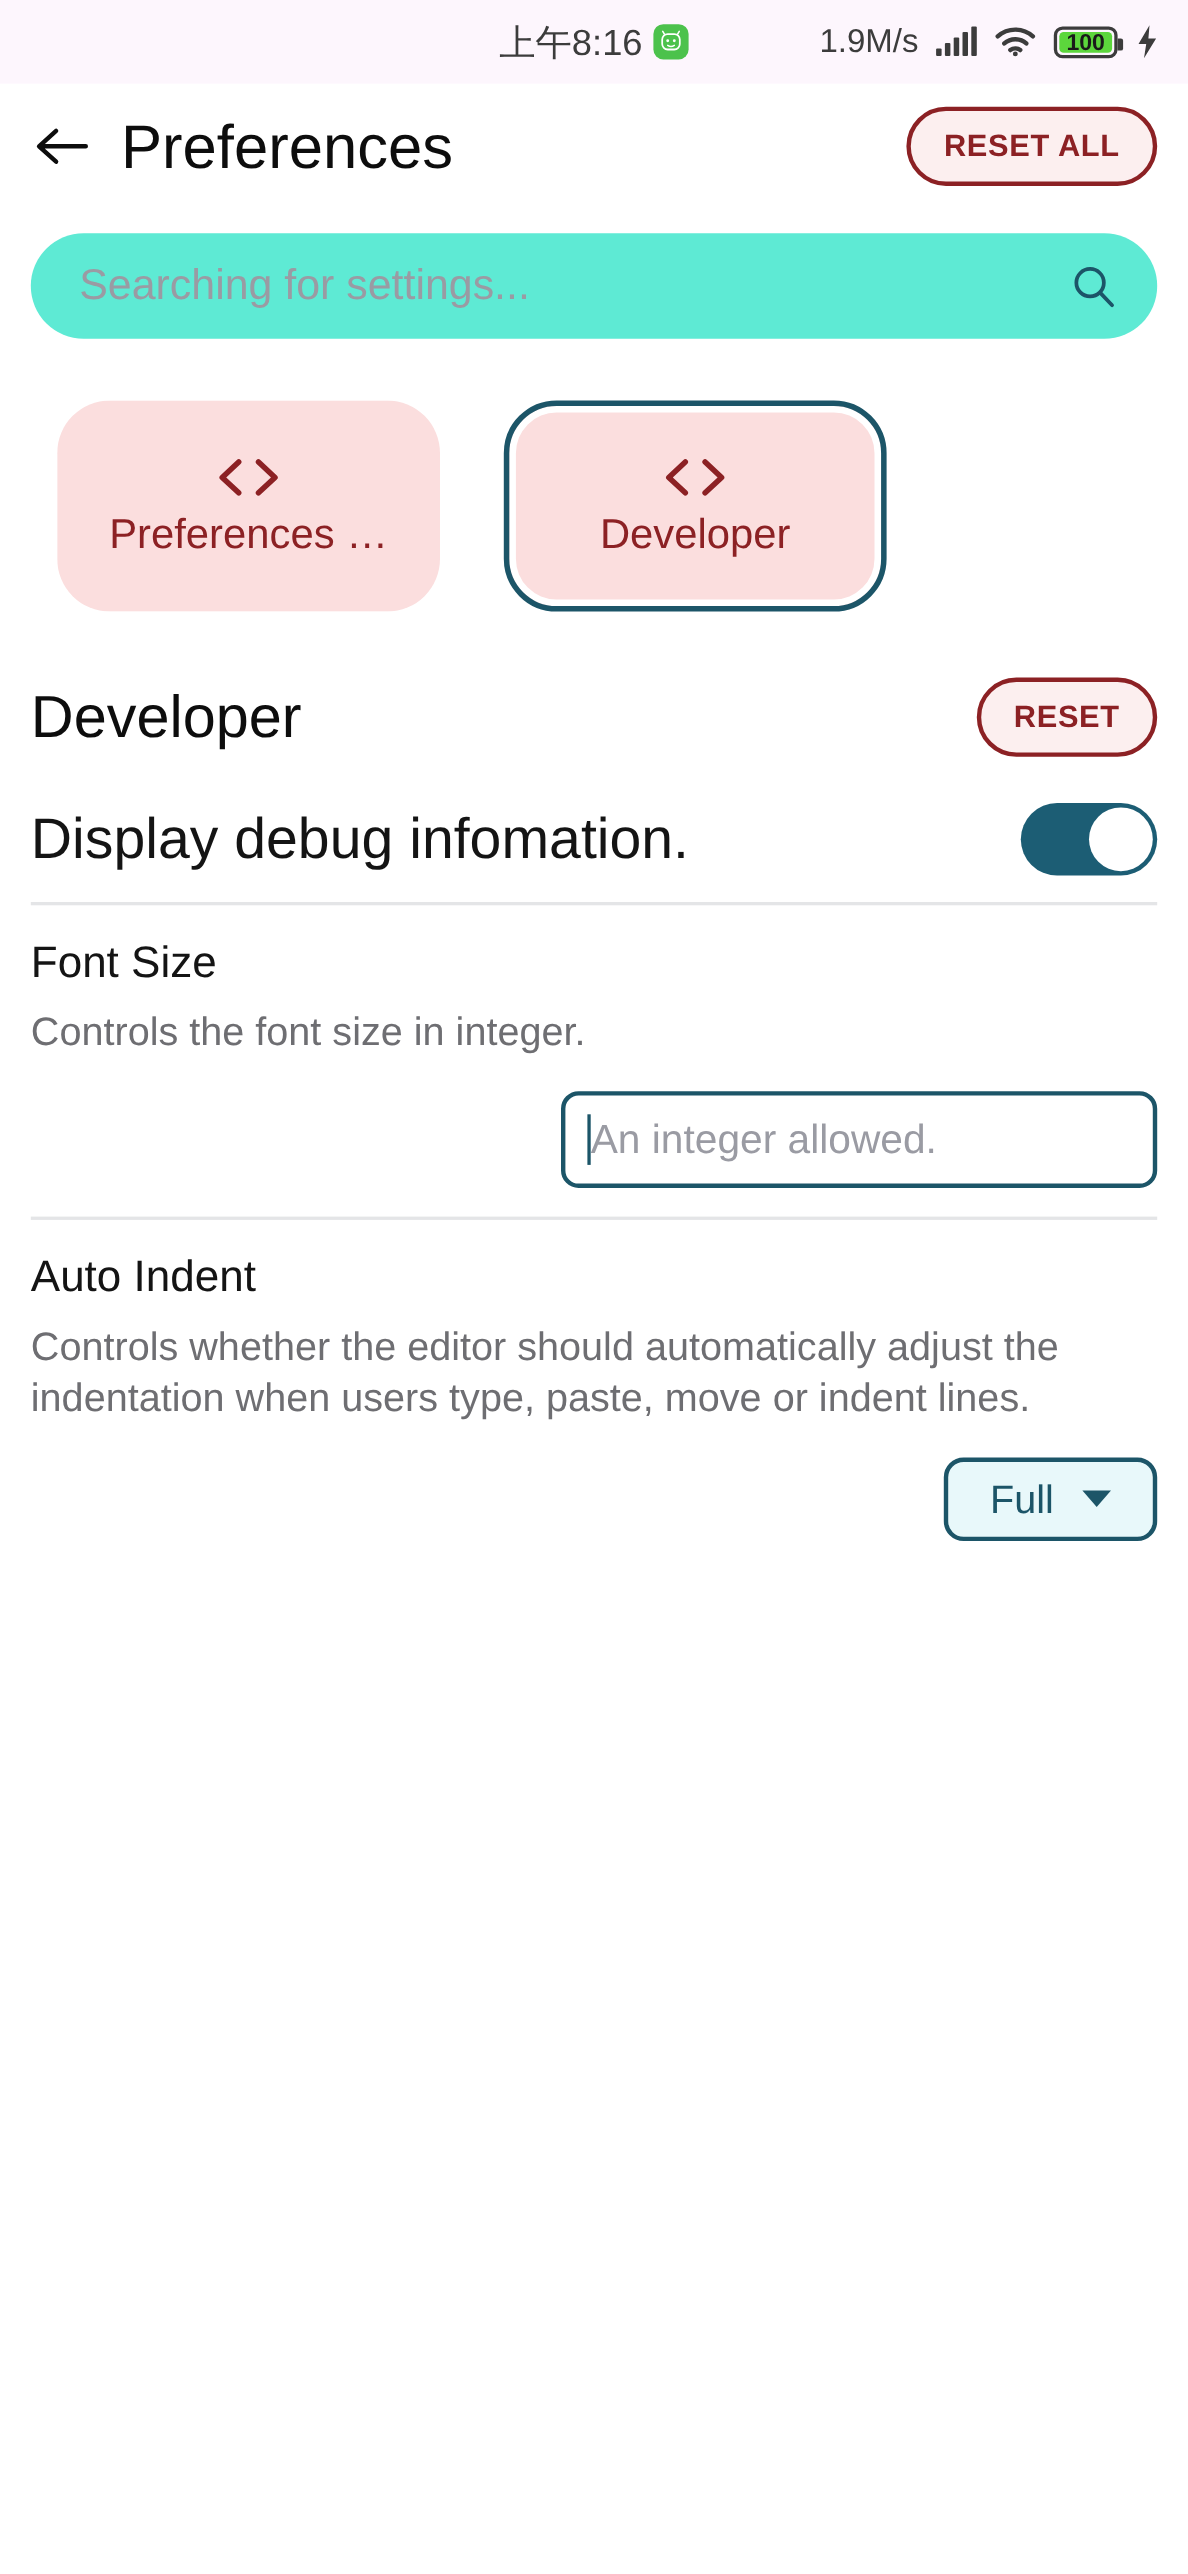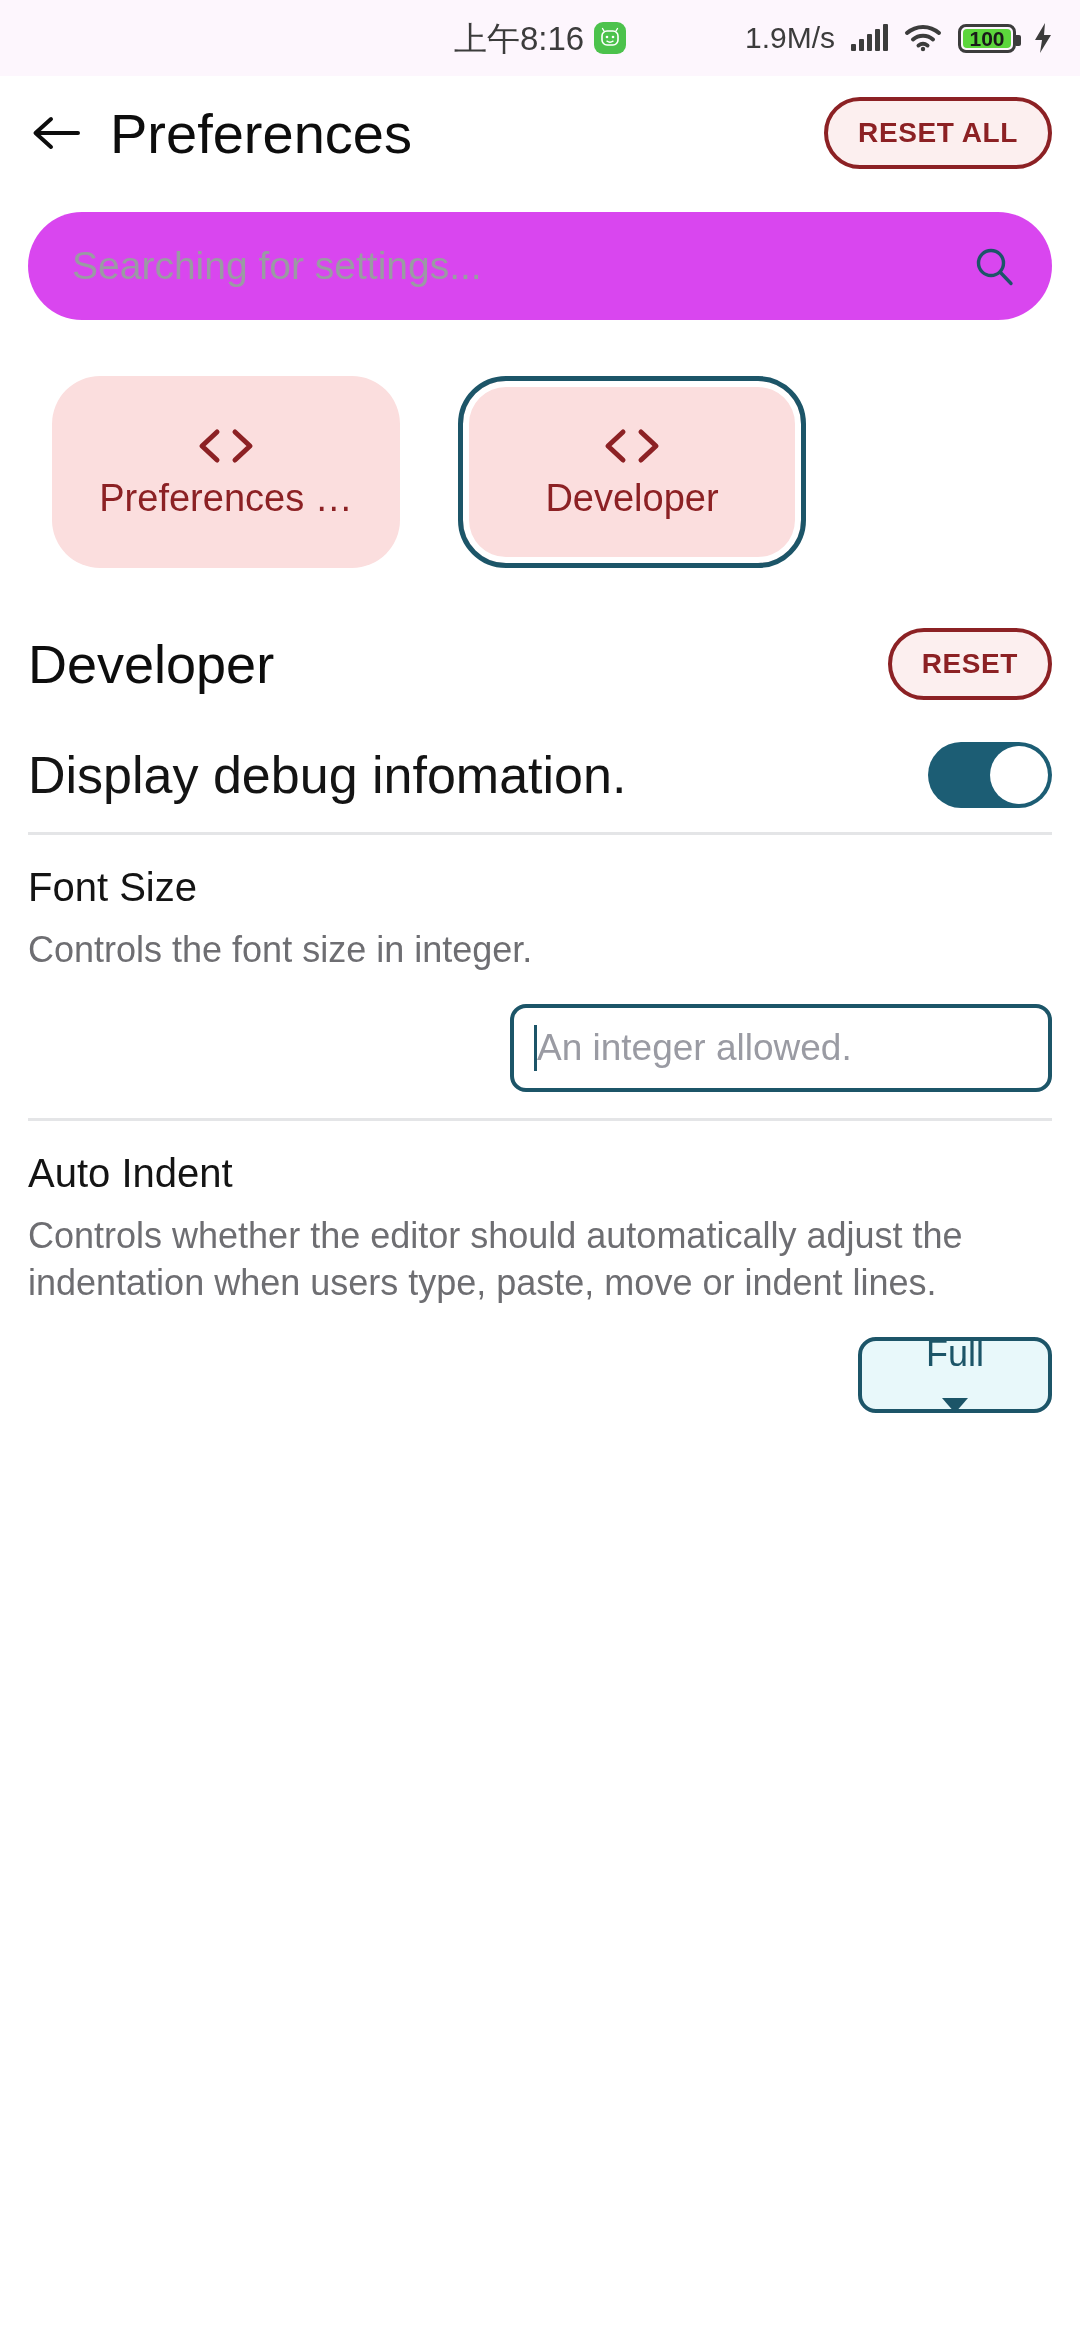--- a/index.html
+++ b/index.html
@@ -123,8 +123,8 @@
   
   .search-wrap { padding: 22px 28px 0 28px; }
   .search-bar {
-    height: 108px;
-    background: #d946ef;
+    height: 96px;
+    background: #5eead4;
     border-radius: 58px;
     display: flex;
     align-items: center;

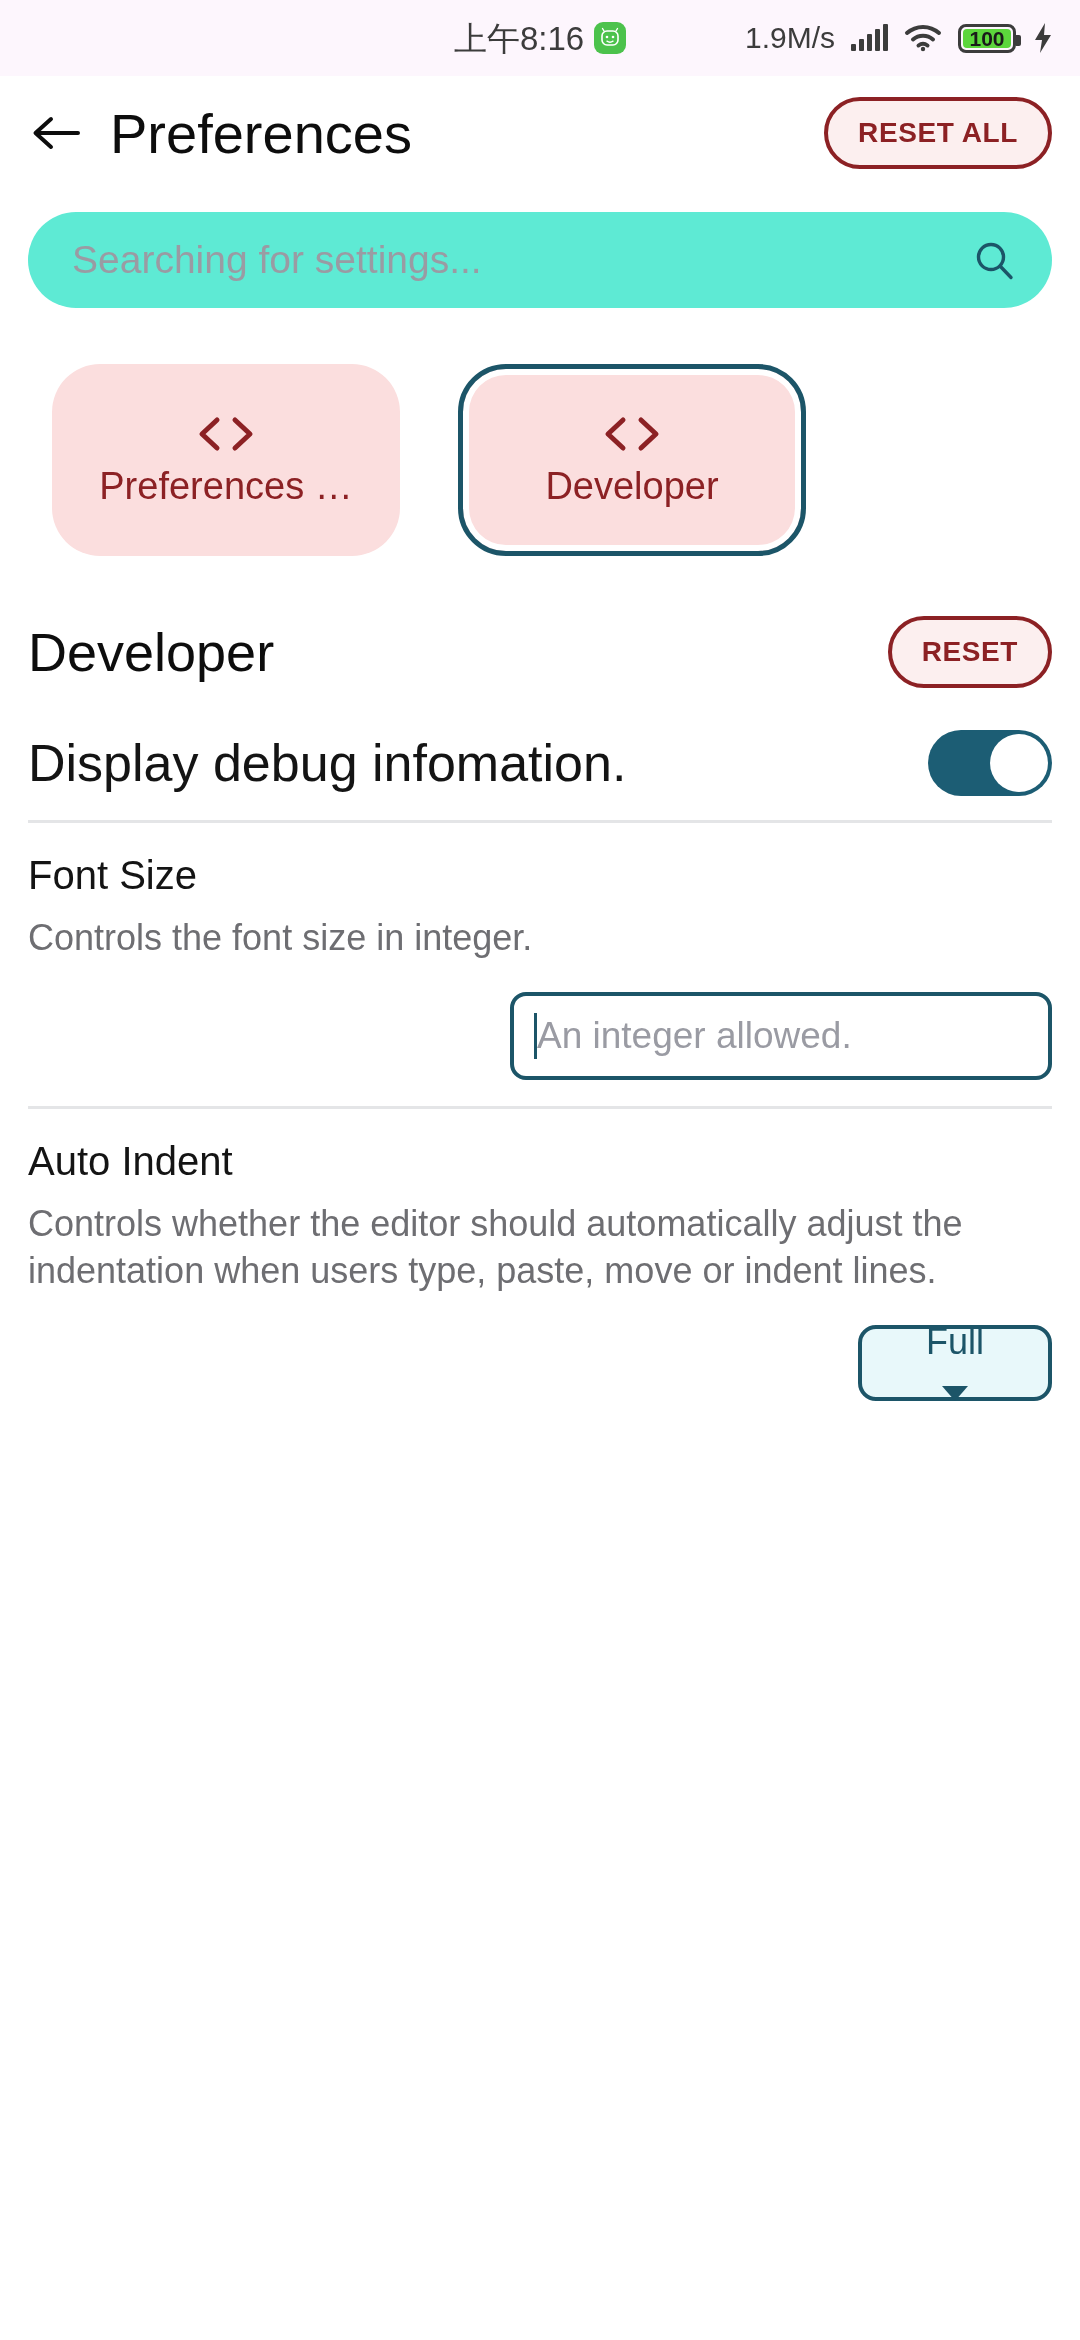--- a/index.html
+++ b/index.html
@@ -264,7 +264,6 @@
     justify-content: center;
     gap: 26px;
     padding: 0 24px;
-    flex-direction: column;
   }
   .dropdown .dd-label {
     font-size: 36px;

